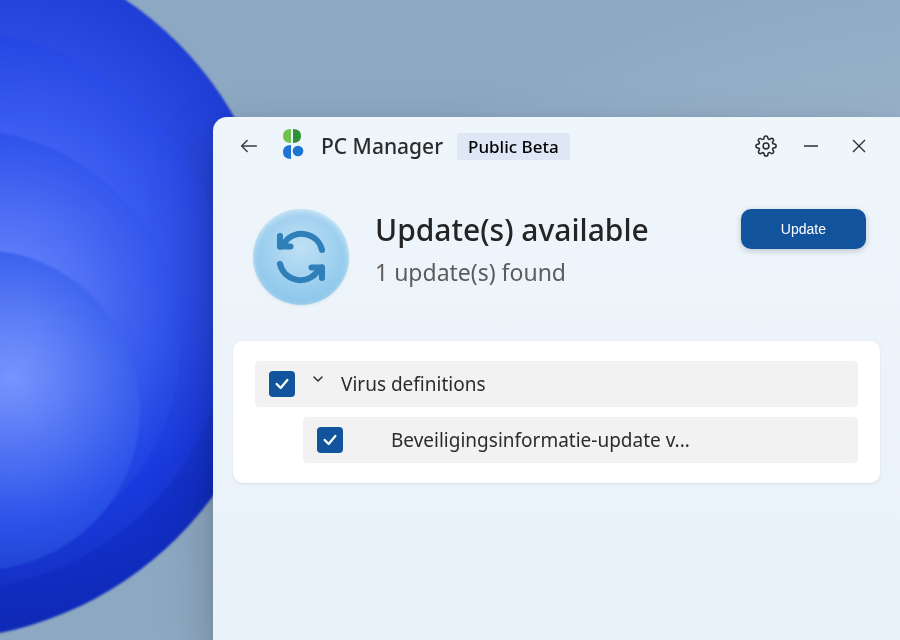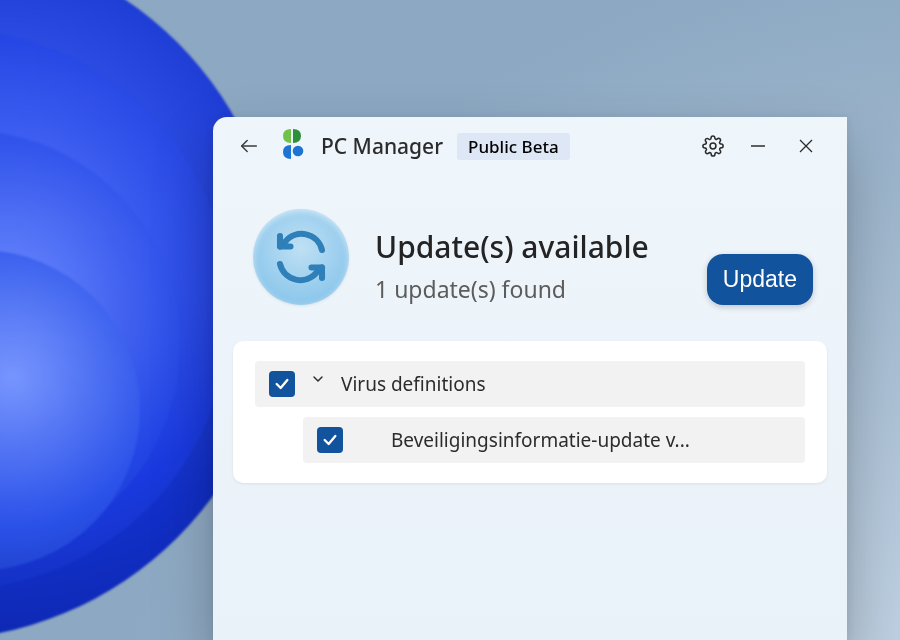--- a/index.html
+++ b/index.html
@@ -29,7 +29,7 @@
     position: absolute;
     left: 213px;
     top: 117px;
-    width: 634px;
+    width: 687px;
     height: 523px;
     background: linear-gradient(#eef5fb, #eaf2f9);
     border-radius: 14px 0 0 0;

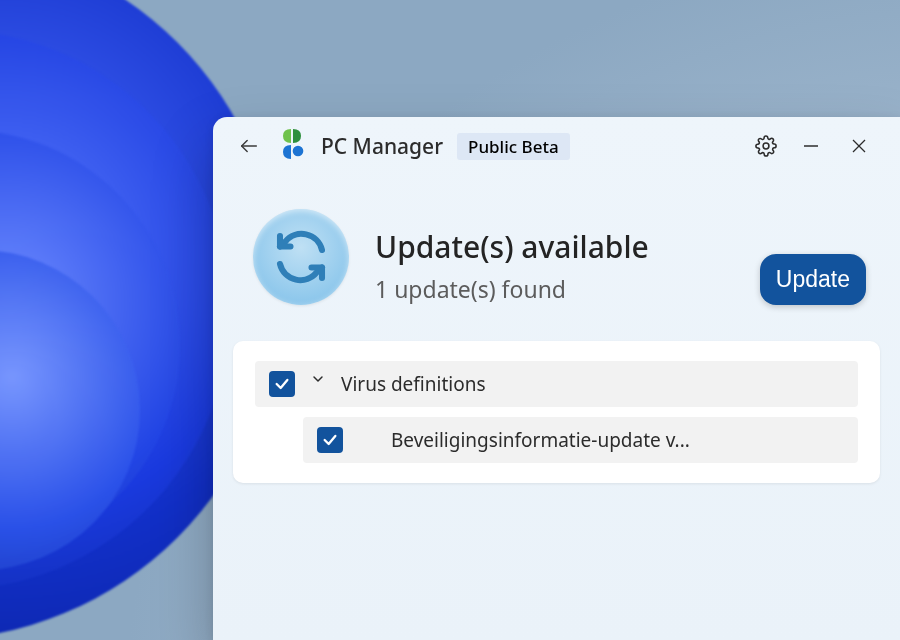--- a/index.html
+++ b/index.html
@@ -62,7 +62,7 @@
 
   .hero {
     display: flex;
-    align-items: flex-end;
+    align-items: flex-start;
     padding: 34px 34px 36px 40px;
     gap: 26px;
   }

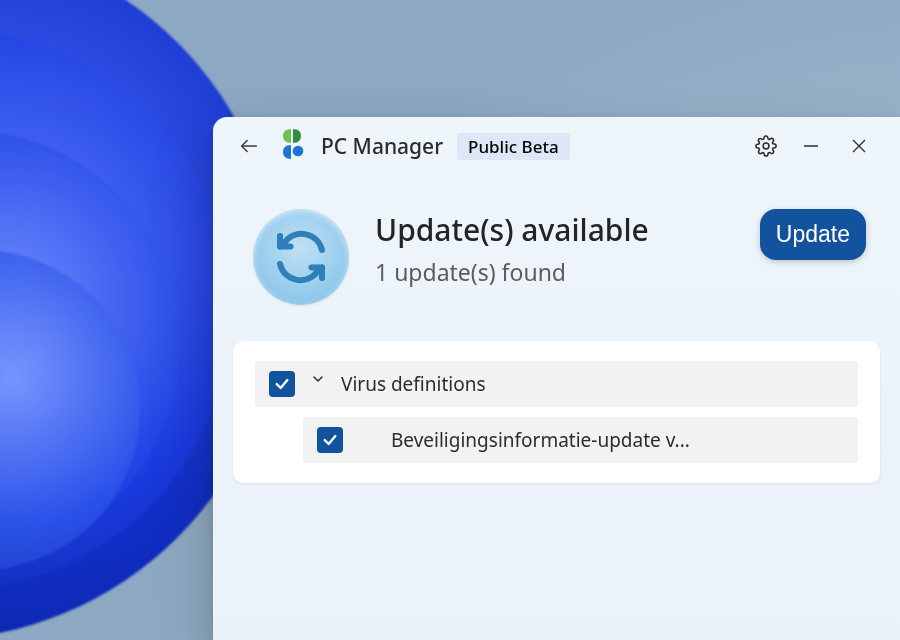--- a/index.html
+++ b/index.html
@@ -79,9 +79,9 @@
   .update-btn {
     background: #12539d;
     color: #fff;
-    font-size: 23px;
-    padding: 12px 16px;
-    border-radius: 16px;
+    font-size: 14px;
+    padding: 12px 40px;
+    border-radius: 10px;
     border: none;
     cursor: pointer;
     box-shadow: 0 2px 6px rgba(0,0,0,.2);

